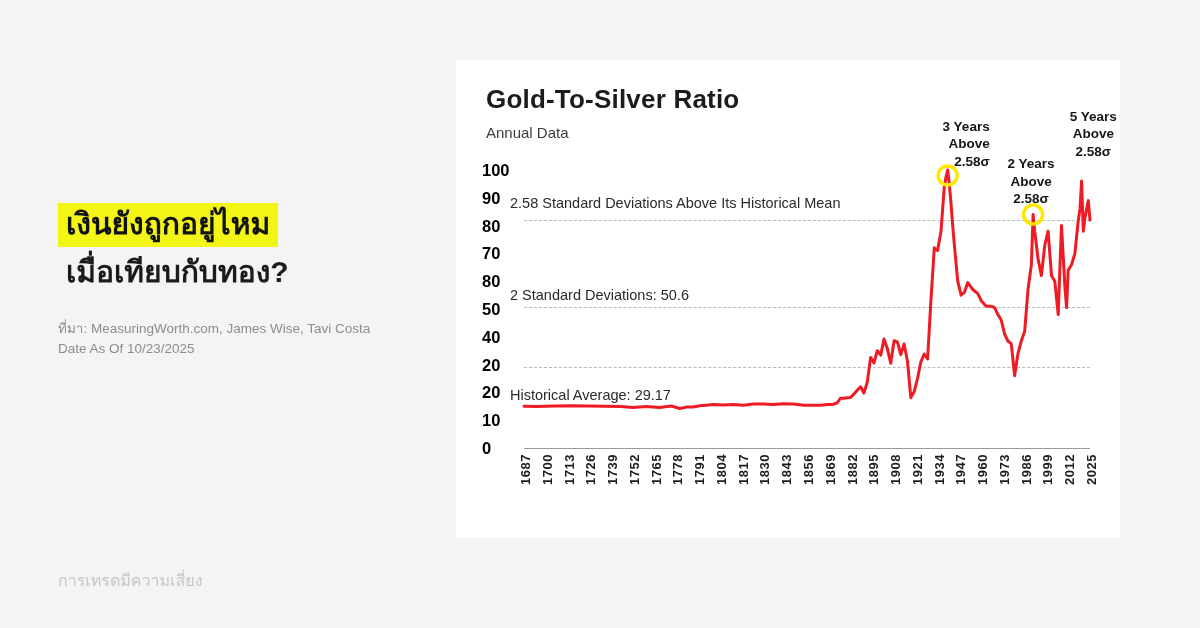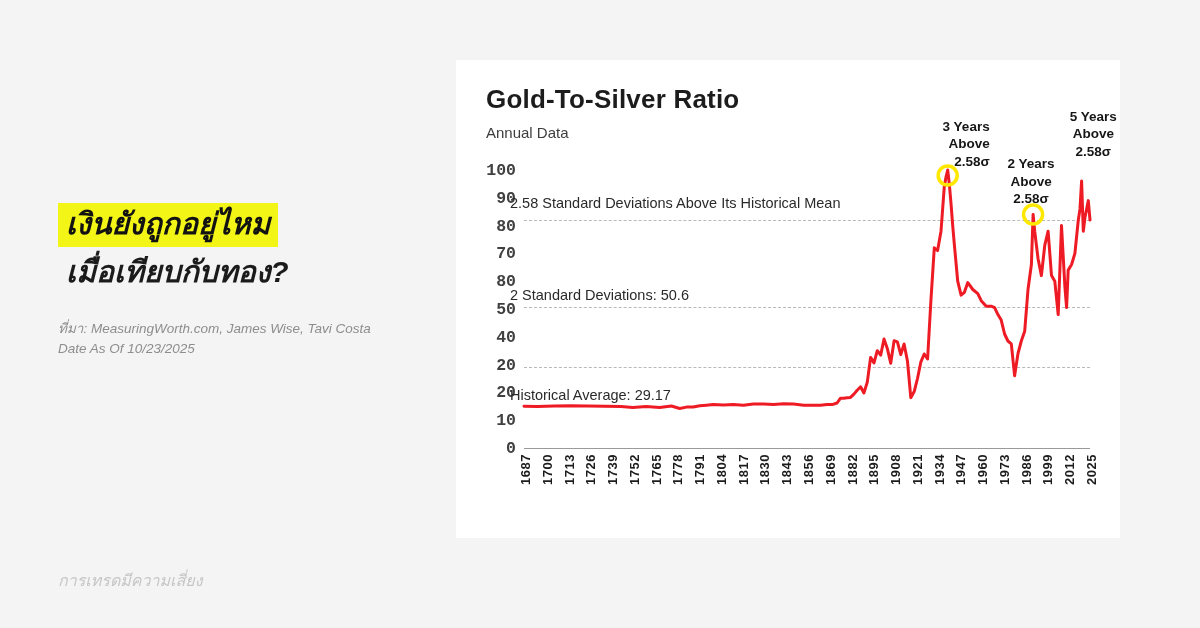--- a/index.html
+++ b/index.html
@@ -67,9 +67,9 @@
   
   .ylab{
     position:absolute;right:0;
-    font-size:16.5px;font-weight:bold;color:#404040;
+    font-size:16.5px;font-weight:bold;color:#000000;
     transform:translateY(-50%);
-    text-align:right;width:34px;font-family:Liberation Mono, monospace;
+    width:34px;
   }
   .ylabels{position:absolute;left:24px;top:110px;width:36px;height:278px;}
 

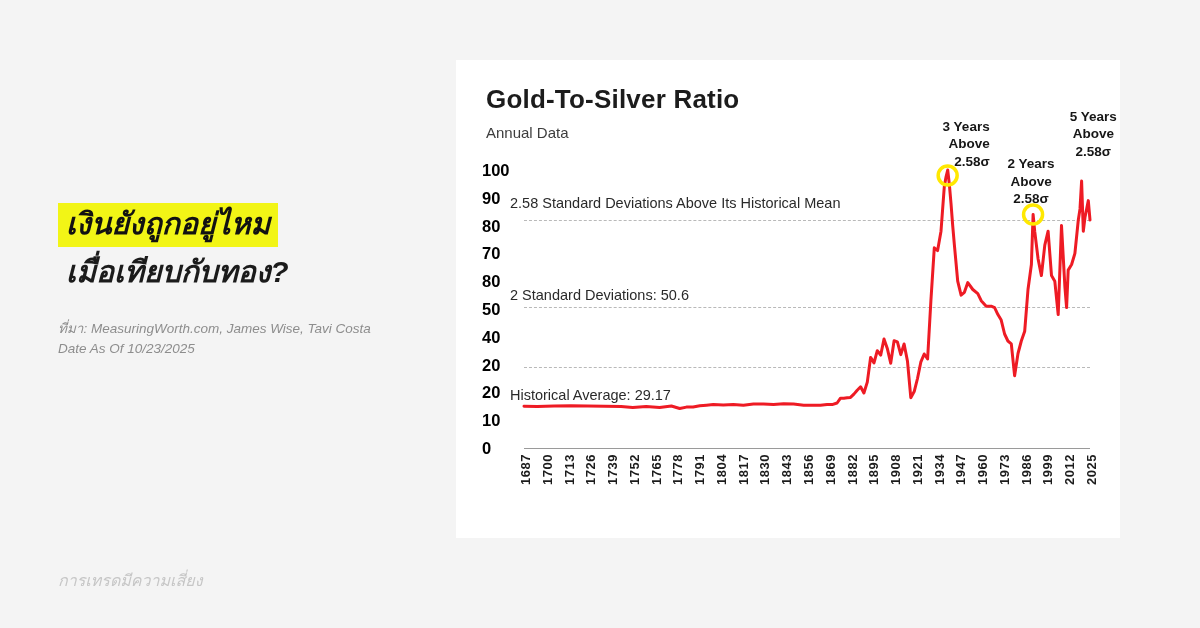--- a/index.html
+++ b/index.html
@@ -13,7 +13,7 @@
   .stage{position:relative;width:1200px;height:628px;}
 
   
-  .left-panel{position:absolute;left:0;top:0;width:456px;height:560px;font-style:italic;}
+  .left-panel{position:absolute;left:0;top:0;width:456px;height:560px;}
   .headline-wrap{position:absolute;left:58px;top:203px;width:370px;}
   .headline-l1{
     display:inline-block;

